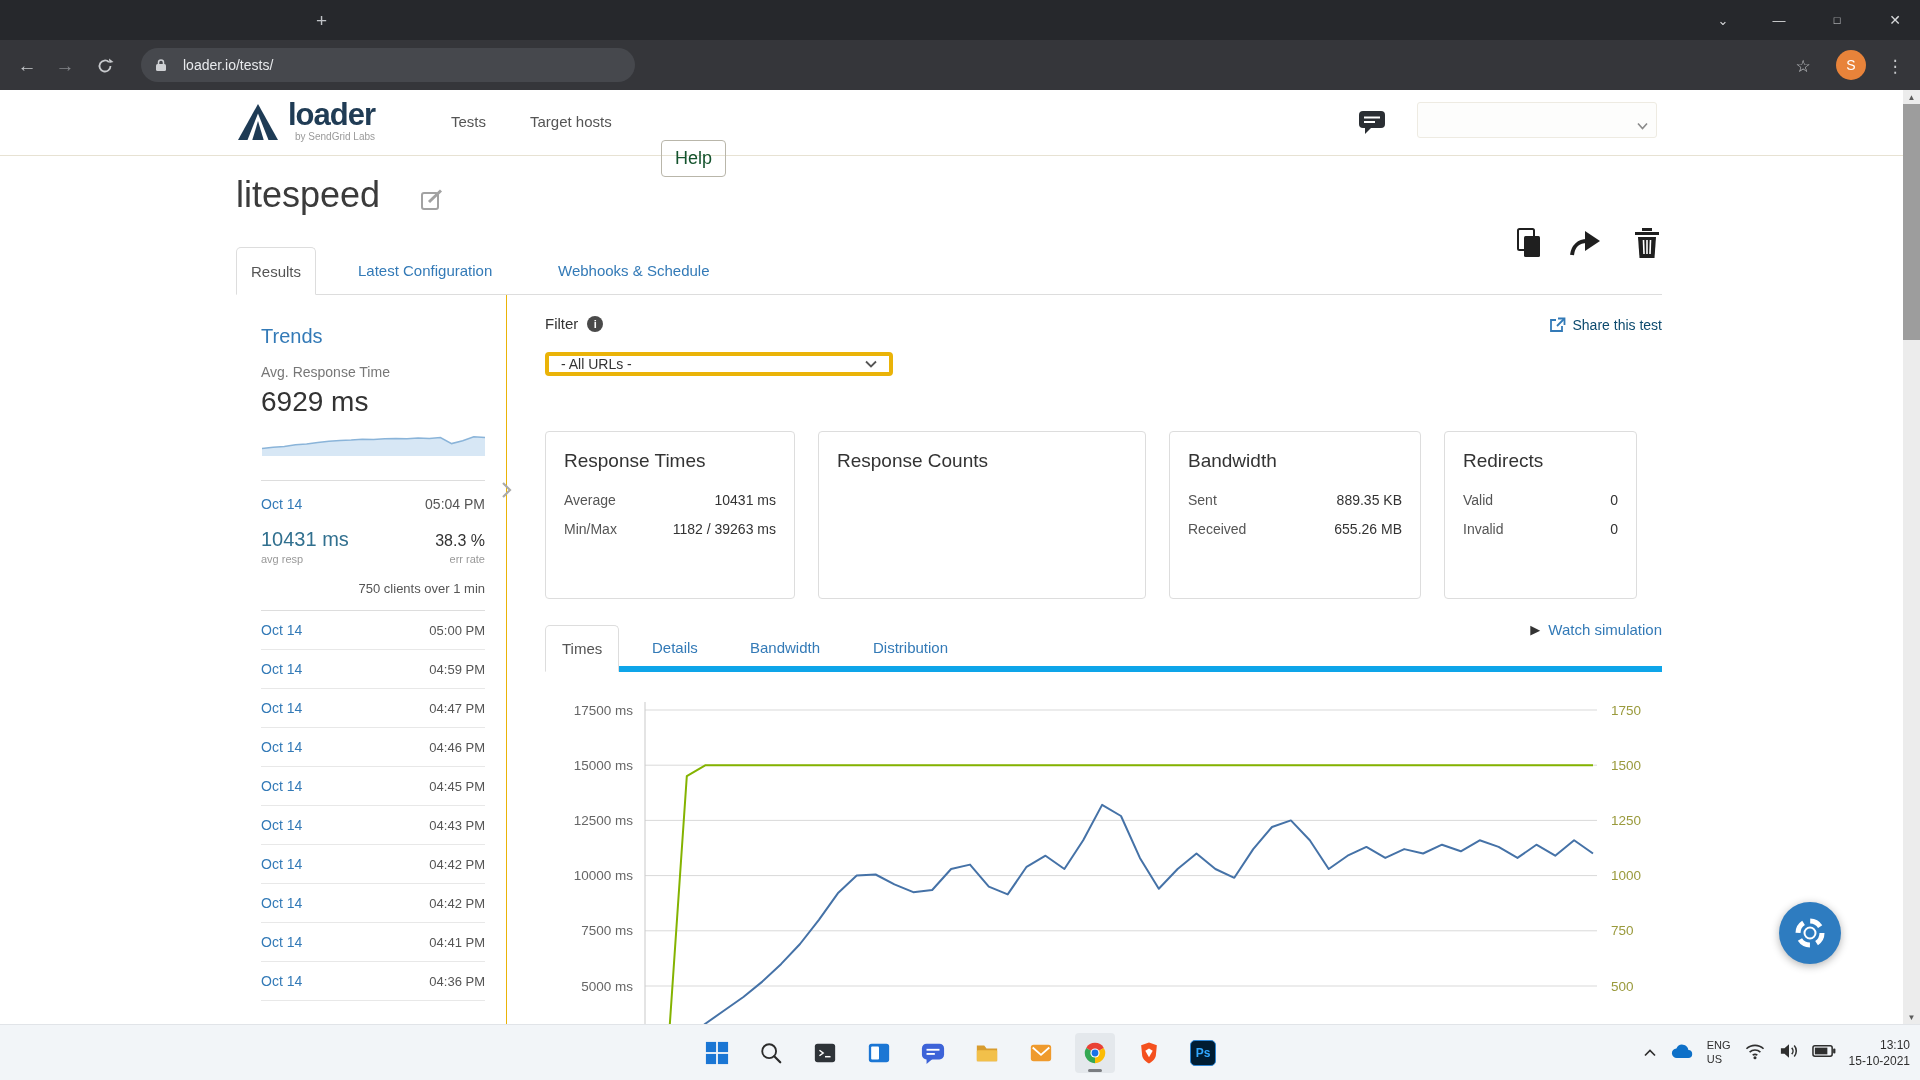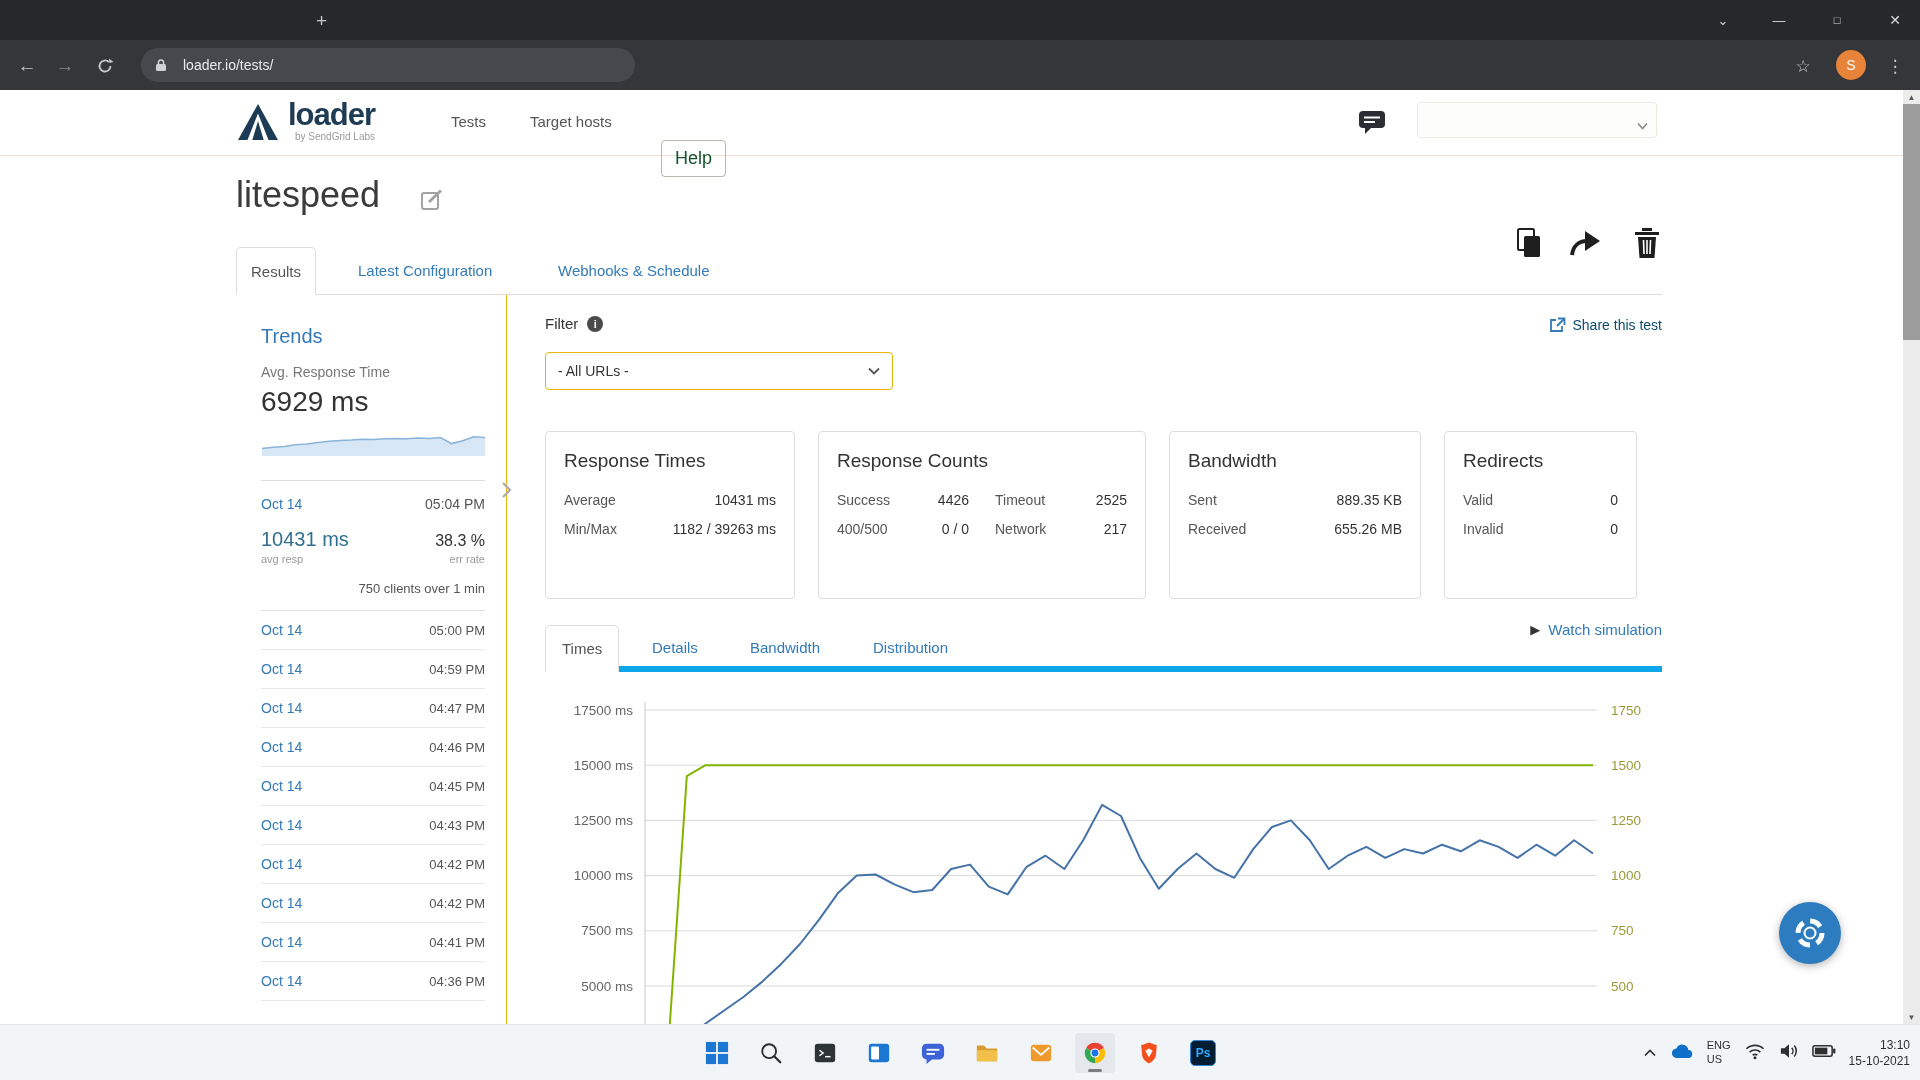--- a/index.html
+++ b/index.html
@@ -88,7 +88,7 @@
   .filter-row { position:absolute; left:0; top:20px; display:flex; align-items:center; gap:9px; }
   .filter-label { font-size:15px; color:#333; }
   .info-circle { width:16px; height:16px; border-radius:50%; background:#4a4a4a; color:#fff; font-size:11px; font-weight:bold; display:flex; align-items:center; justify-content:center; }
-  .dropdown { position:absolute; left:0; top:57px; width:348px; height:38px; border:1px solid #eab308; border-radius:4px; background:#fff; display:flex; align-items:center; justify-content:space-between; padding:0 12px; cursor:pointer; }
+  .dropdown { position:absolute; left:0; top:57px; width:348px; height:24px; border:4px solid #eab308; border-radius:4px; background:#fff; display:flex; align-items:center; justify-content:space-between; padding:0 12px; cursor:pointer; }
   .dd-value { font-size:14px; color:#333; }
   .share-link { position:absolute; right:0; top:22px; display:flex; align-items:center; gap:7px; cursor:pointer; }
   .share-text { font-size:14px; color:#0c4a6e; }

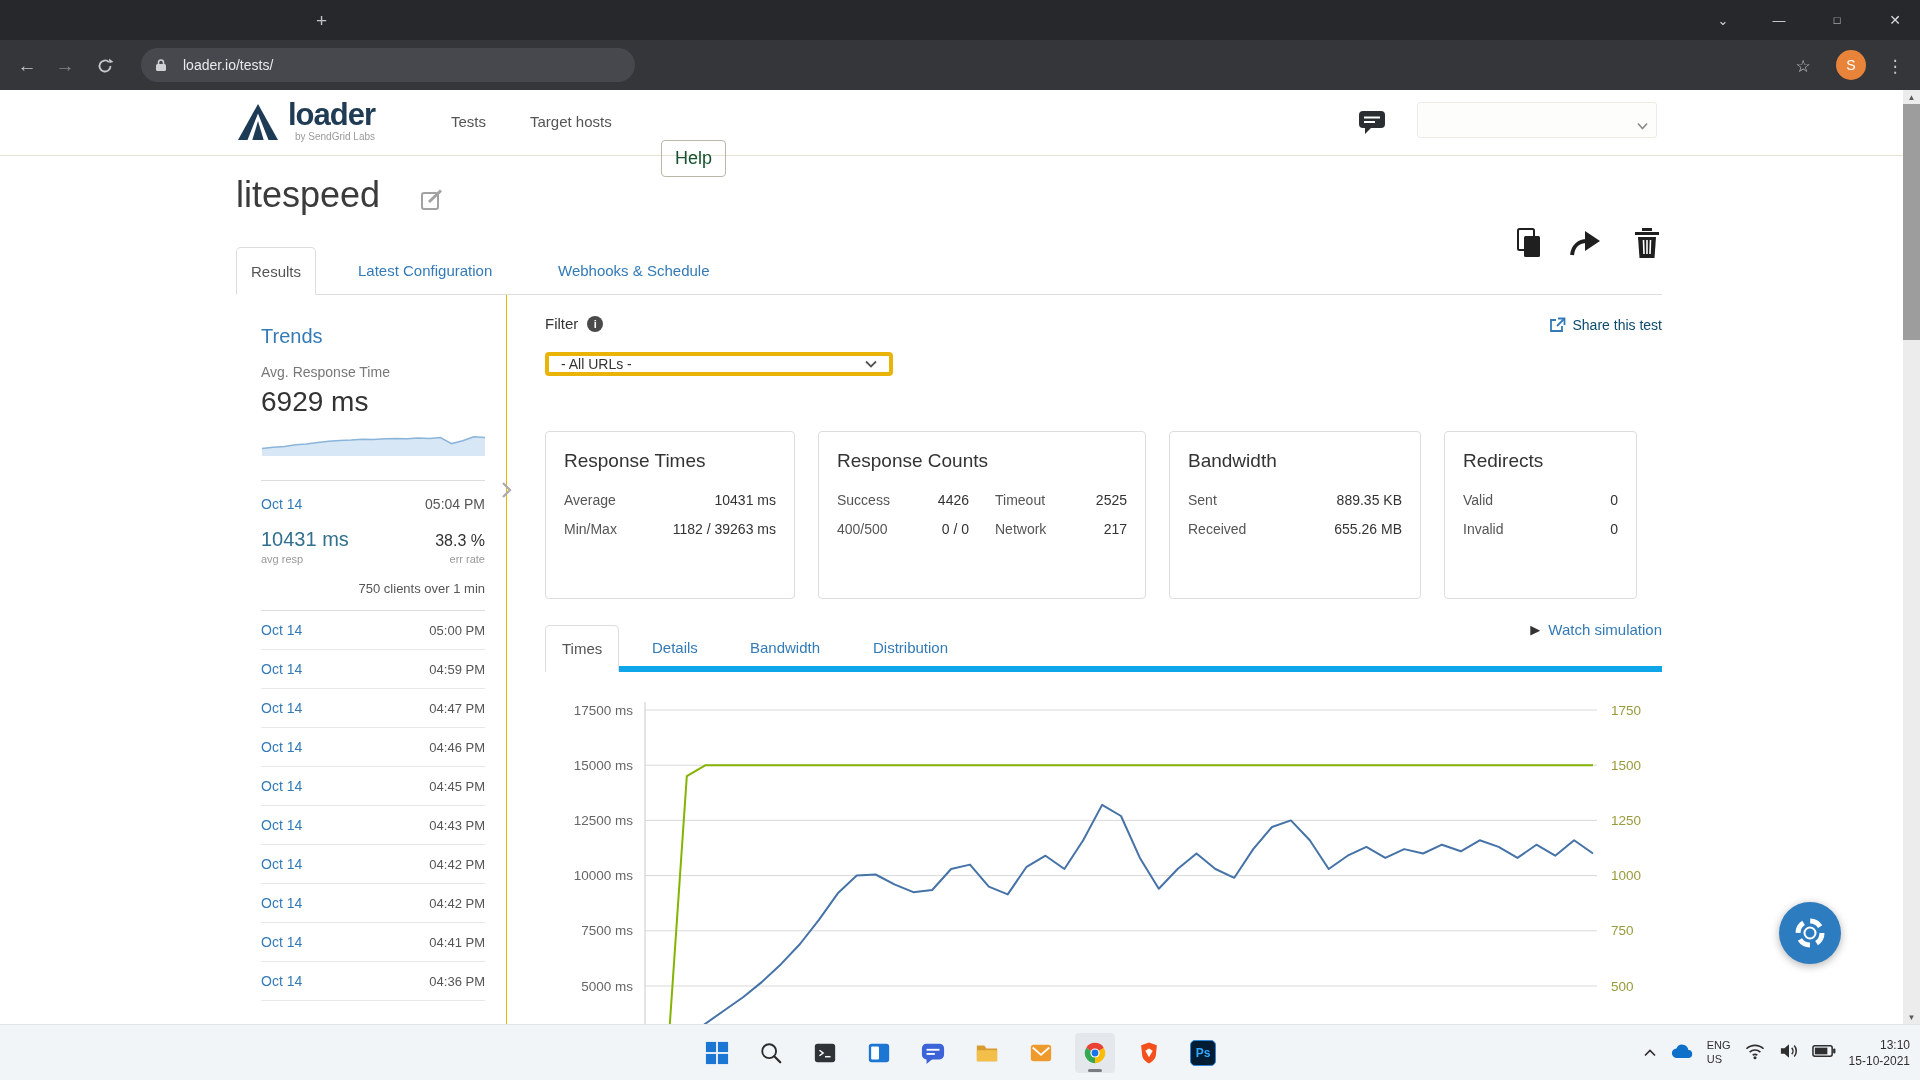--- a/index.html
+++ b/index.html
@@ -346,24 +346,6 @@
         </div>
         <div class="card c-counts">
           <div class="card-title">Response Counts</div>
-          <div class="grid-2">
-              <div class="stat-row">
-                <span class="stat-label">Success</span>
-                <span class="stat-value">4426</span>
-              </div>
-              <div class="stat-row">
-                <span class="stat-label">Timeout</span>
-                <span class="stat-value">2525</span>
-              </div>
-              <div class="stat-row">
-                <span class="stat-label">400/500</span>
-                <span class="stat-value">0 / 0</span>
-              </div>
-              <div class="stat-row">
-                <span class="stat-label">Network</span>
-                <span class="stat-value">217</span>
-              </div>
-            </div>
         </div>
         <div class="card c-band">
           <div class="card-title">Bandwidth</div>

